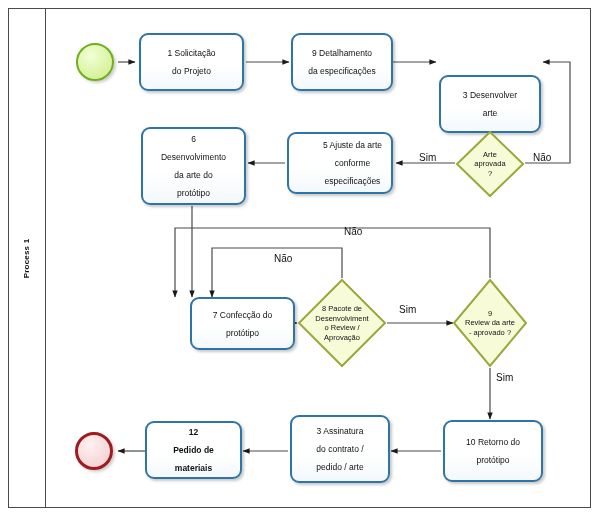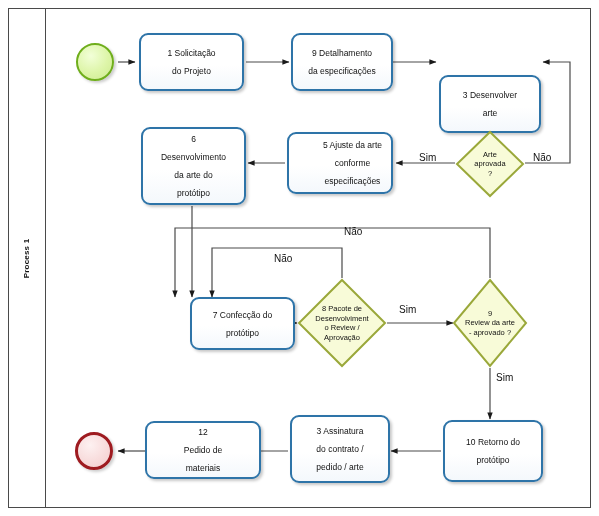--- a/index.html
+++ b/index.html
@@ -259,7 +259,7 @@
 pedido /  arte</span>
     </div>
 
-    <div class="task" style="left:145px; top:421px; width:116px; height:58px;">
+    <div class="task" style="left:145px; top:421px; width:97px; height:58px;font-weight:bold;">
       <span class="task-label">12
 Pedido de
 materiais</span>

